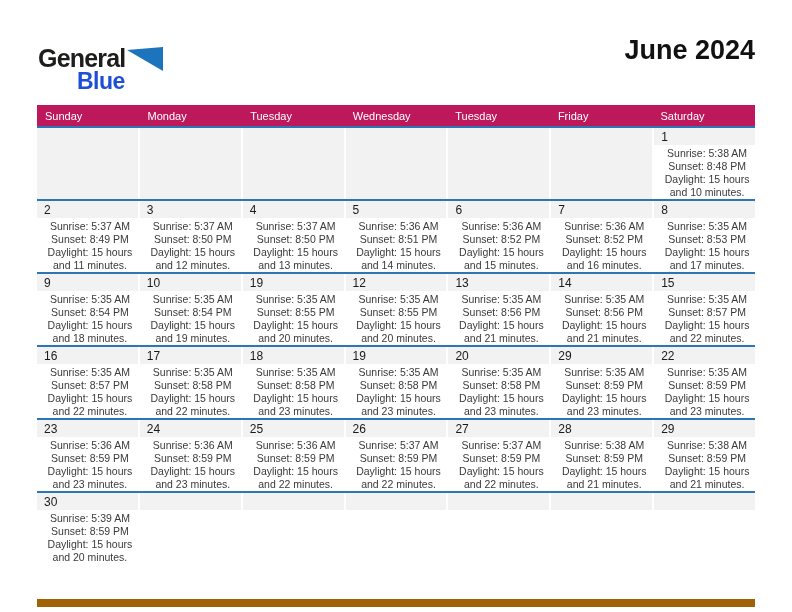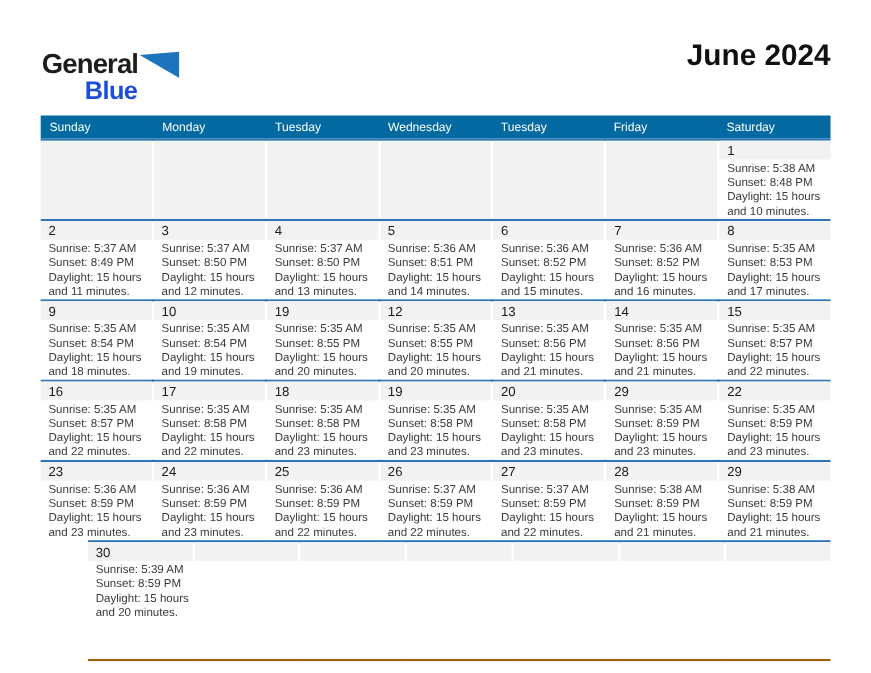--- a/index.html
+++ b/index.html
@@ -19,7 +19,7 @@
   .location{font-size:15.5px;font-weight:400;color:#1a1a1a;margin-top:11px;}
   
   .calendar{position:absolute;left:37px;top:105px;width:718px;}
-  .weekday-header{display:flex;background:#0369a1;height:21px;align-items:center;justify-content:flex-end;}
+  .weekday-header{display:flex;background:#be185d;height:21px;align-items:center;}
   .wh-cell{flex:1 1 0;color:#ffffff;font-size:11px;padding-left:8px;overflow:hidden;white-space:nowrap;}
   .week{display:flex;border-top:2px solid #2e75b6;min-height:71px;}
   .week:last-child{min-height:106px;border-bottom:2px solid #a16207;margin-left:43px;}

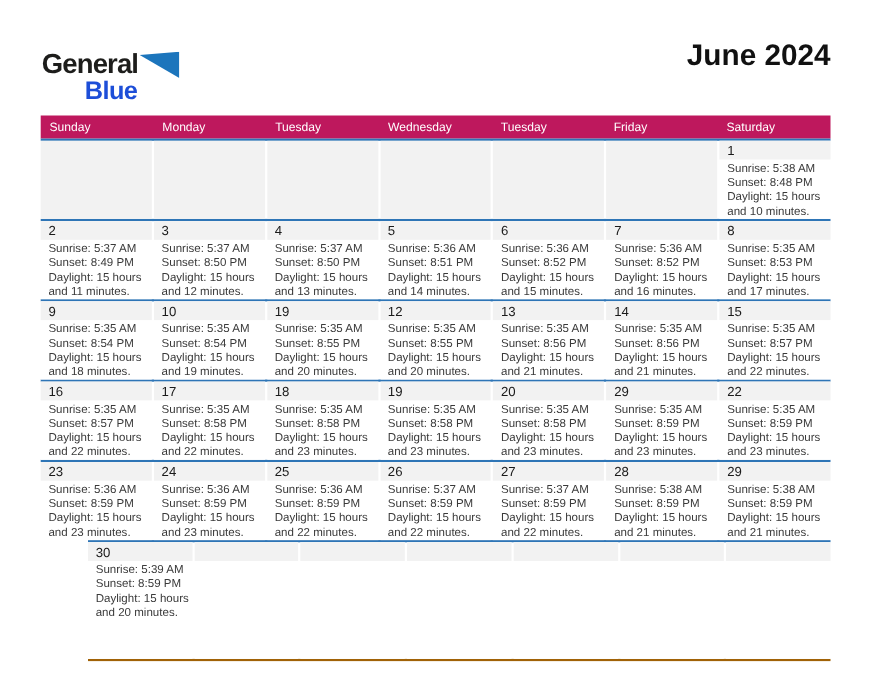--- a/index.html
+++ b/index.html
@@ -29,7 +29,7 @@
   .day-band{background:#f2f2f2;height:17px;display:flex;align-items:center;}
   .empty-full .day-band{background:transparent;}
   .day-num{font-size:12px;color:#1a1a1a;padding-left:7px;line-height:1;}
-  .day-body{padding:2px 2px 0 7px;}
+  .day-body{padding:2px 2px 0 7px;text-align:center;}
   .day-line{font-size:10.5px;line-height:13px;color:#3a3a3a;white-space:nowrap;}
 </style>
 </head>

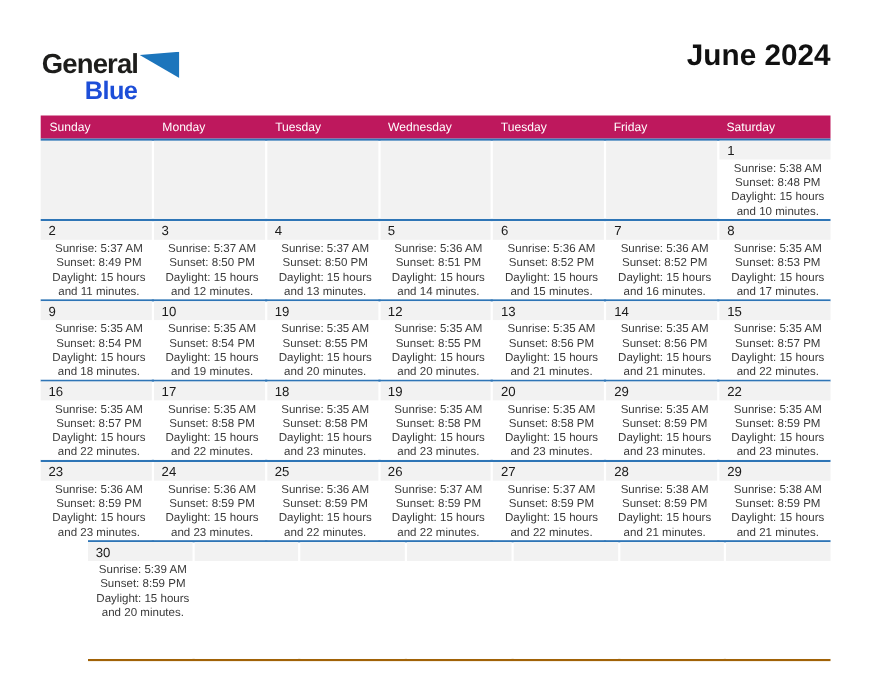--- a/index.html
+++ b/index.html
@@ -22,7 +22,7 @@
   .weekday-header{display:flex;background:#be185d;height:21px;align-items:center;}
   .wh-cell{flex:1 1 0;color:#ffffff;font-size:11px;padding-left:8px;overflow:hidden;white-space:nowrap;}
   .week{display:flex;border-top:2px solid #2e75b6;min-height:71px;}
-  .week:last-child{min-height:106px;border-bottom:2px solid #a16207;margin-left:43px;}
+  .week:last-child{min-height:106px;border-bottom:8px solid #a16207;}
   .day-cell{flex:1 1 0;margin-right:2px;background:#ffffff;}
   .day-cell:last-child{margin-right:0;}
   .day-cell.empty-full{background:#f2f2f2;}

